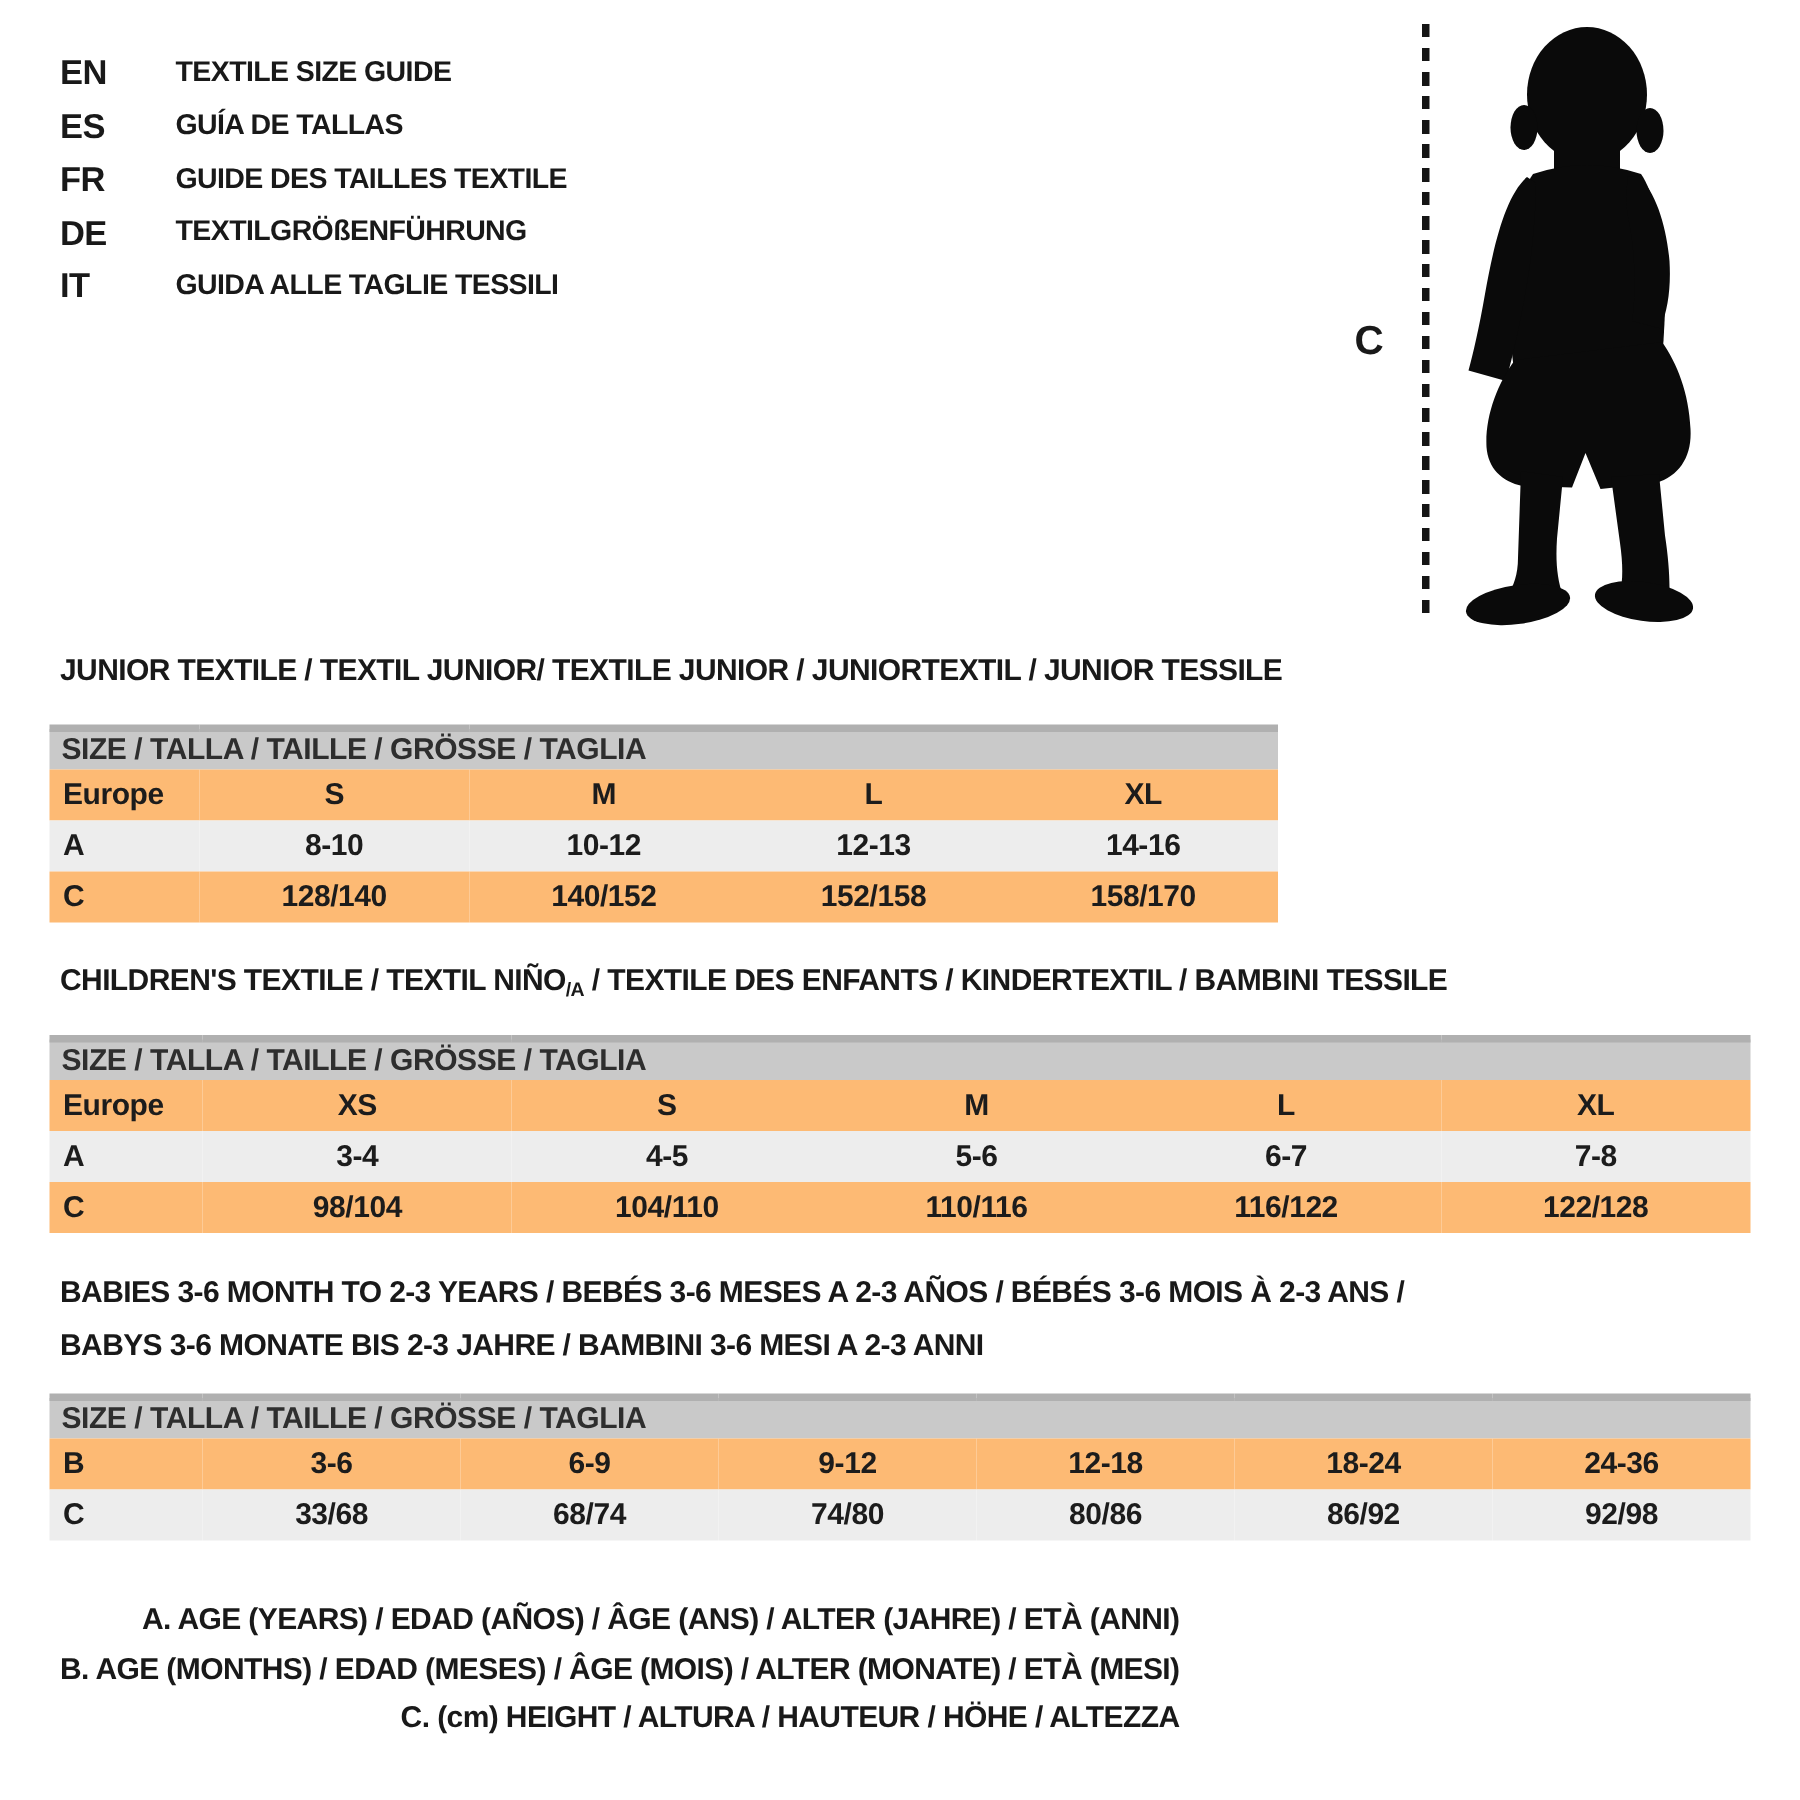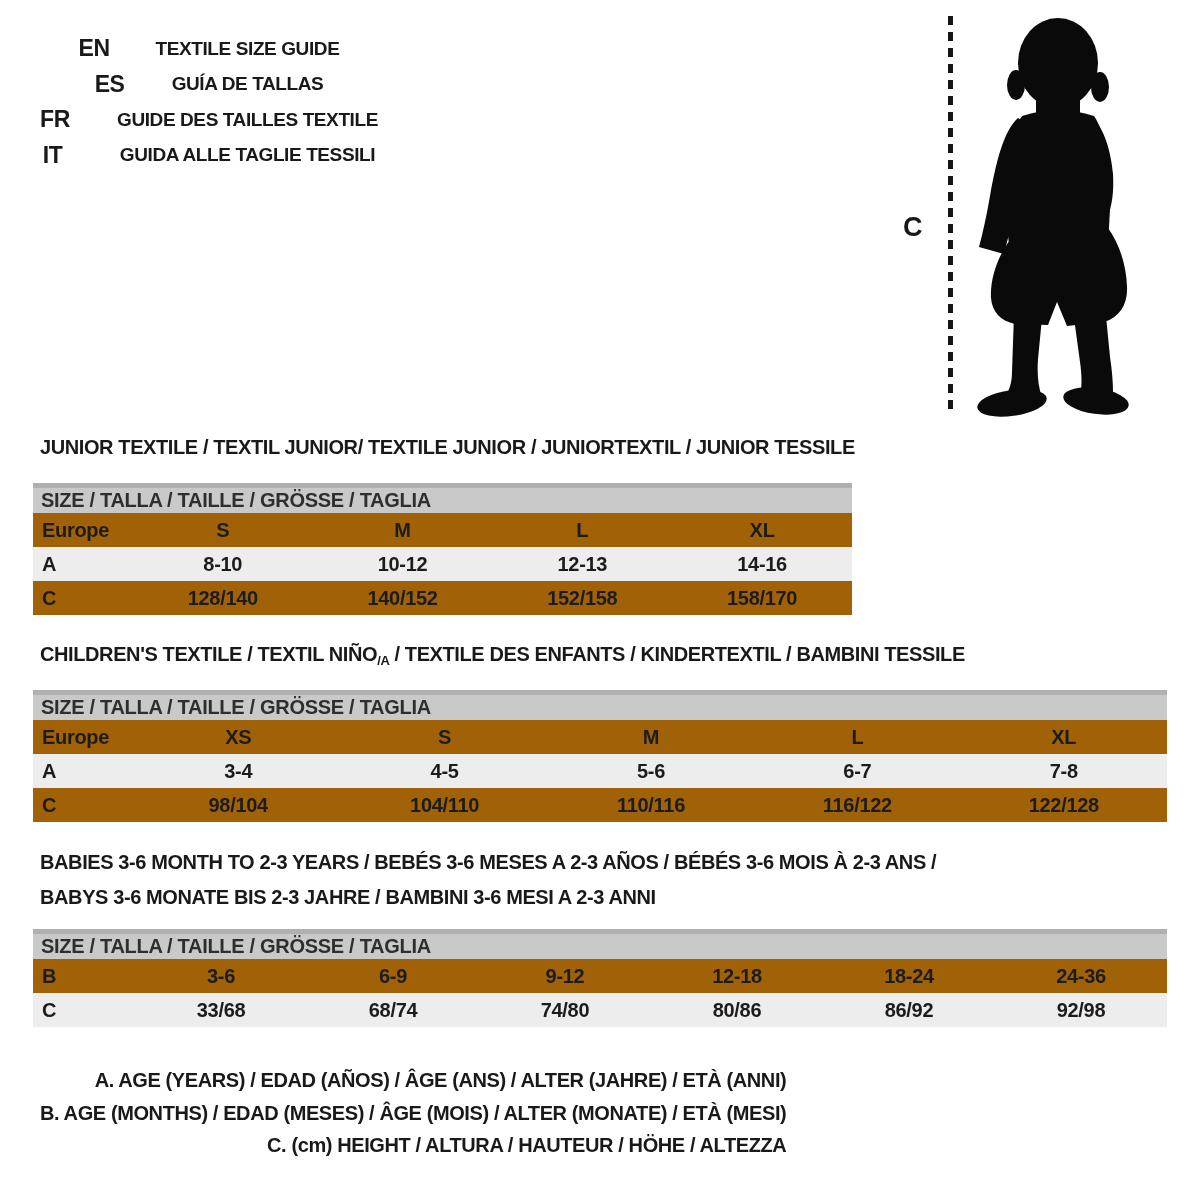--- a/index.html
+++ b/index.html
@@ -16,7 +16,7 @@
 
   
   .languages { left: 40px; top: 31px; }
-  .lang-row { display: flex; height: 35.5px; align-items: center; justify-content: center; }
+  .lang-row { display: flex; height: 35.5px; align-items: center; }
   .lang-code {
     width: 77px; font-size: 23px; font-weight: 700; letter-spacing: -0.4px;
   }

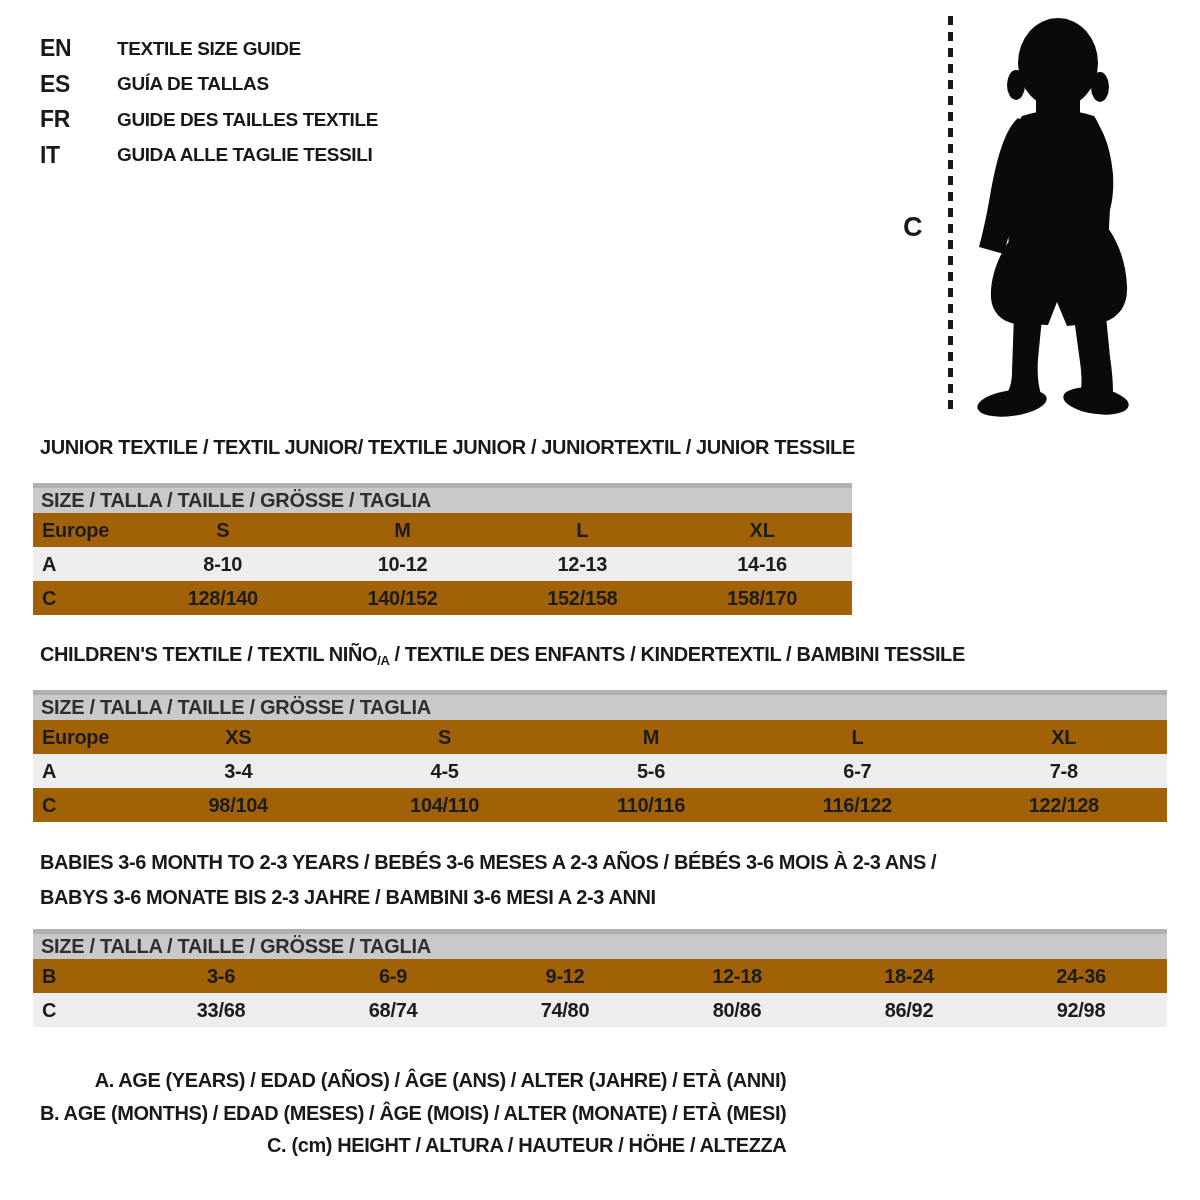--- a/index.html
+++ b/index.html
@@ -90,6 +90,10 @@
     <span class="lang-label">GUIDE DES TAILLES TEXTILE</span>
   </div>
   <div class="lang-row">
+    <span class="lang-code">DE</span>
+    <span class="lang-label">TEXTILGRÖßENFÜHRUNG</span>
+  </div>
+  <div class="lang-row">
     <span class="lang-code">IT</span>
     <span class="lang-label">GUIDA ALLE TAGLIE TESSILI</span>
   </div>

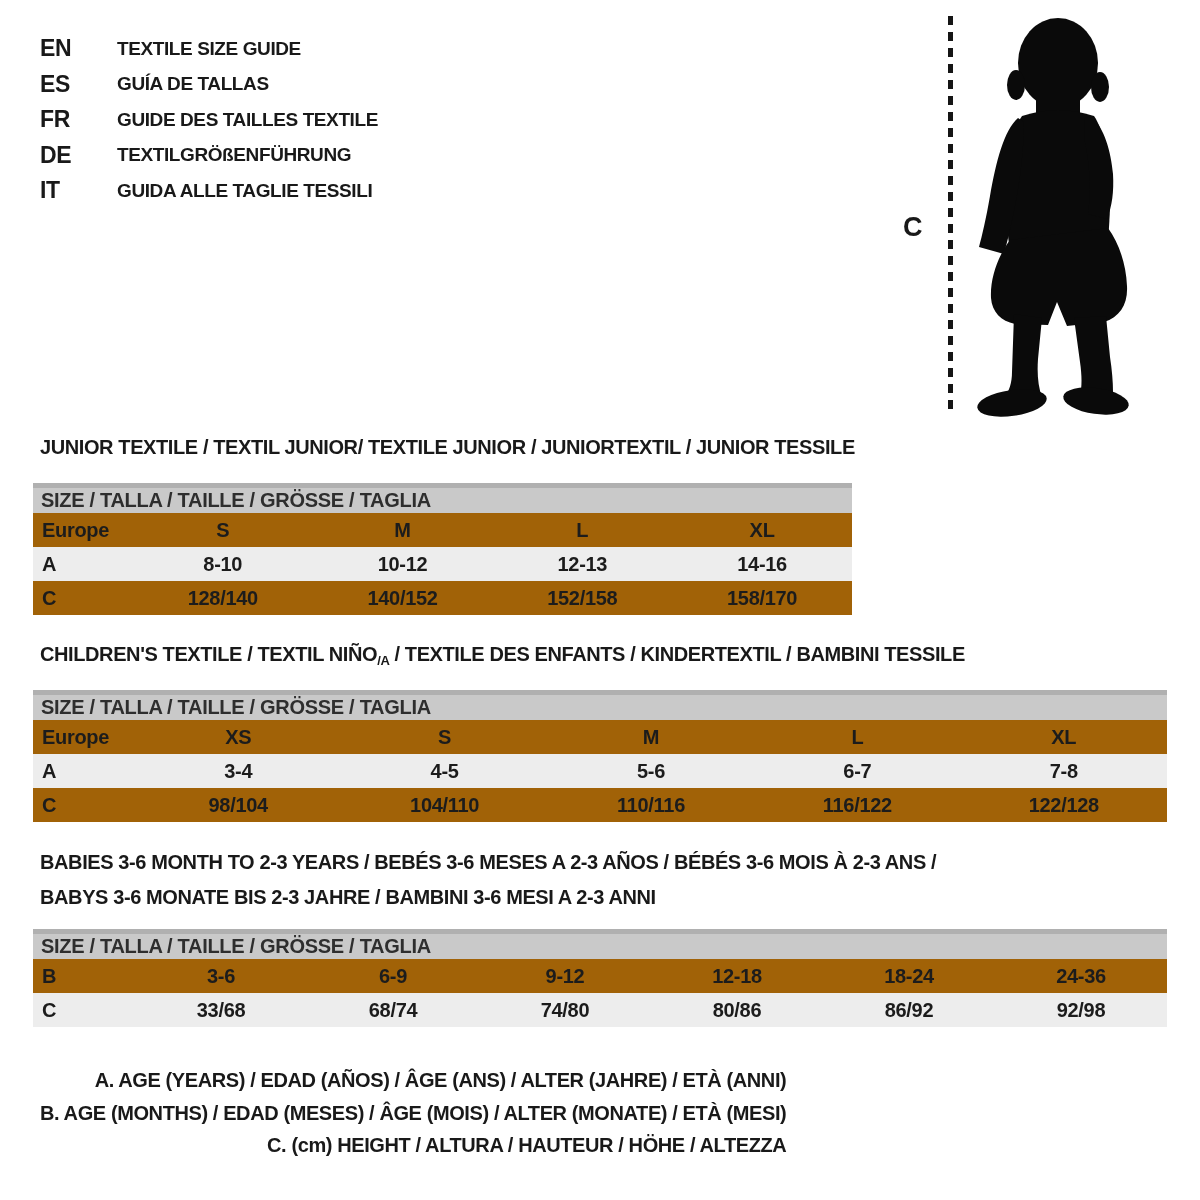--- a/index.html
+++ b/index.html
@@ -63,7 +63,7 @@
   }
   tr.r td { height: 34px; text-align: center; }
   tr.r td.lab { text-align: left; padding-left: 9px; }
-  tr.white td { background: #a16207; }
+  tr.white td { background: #fdba74; }
   tr.gray  td { background: #ededed; }
 
   

